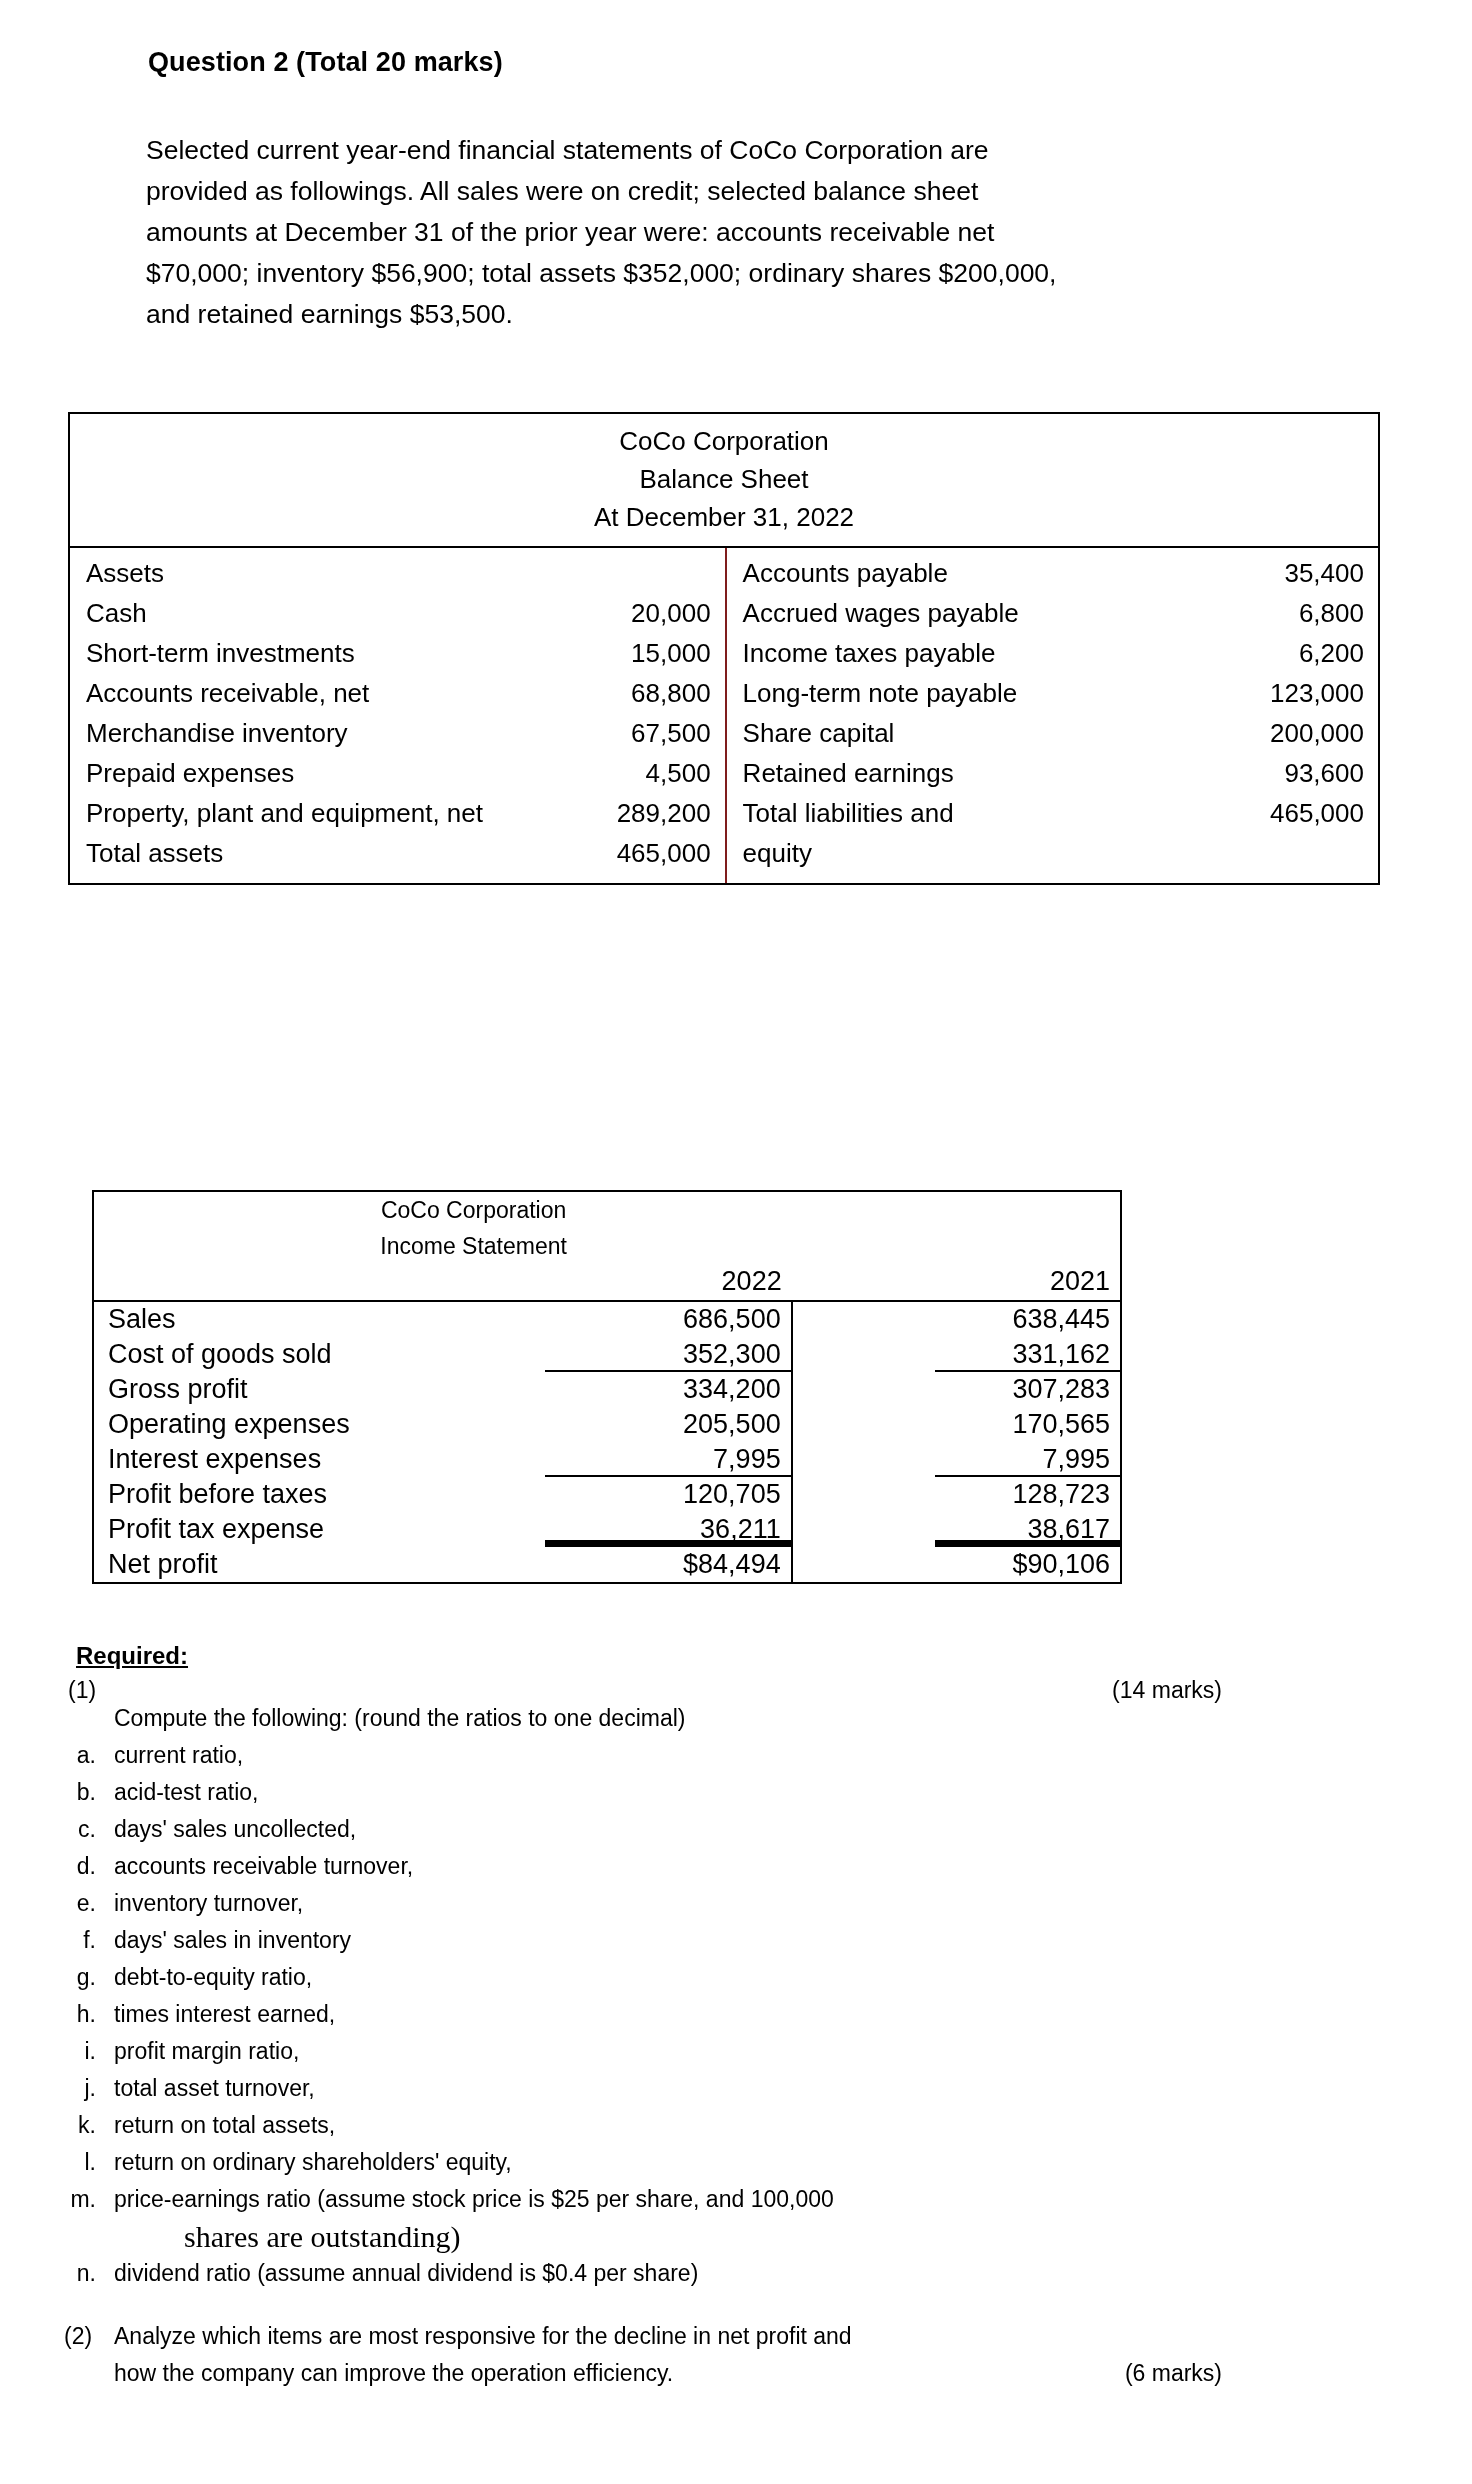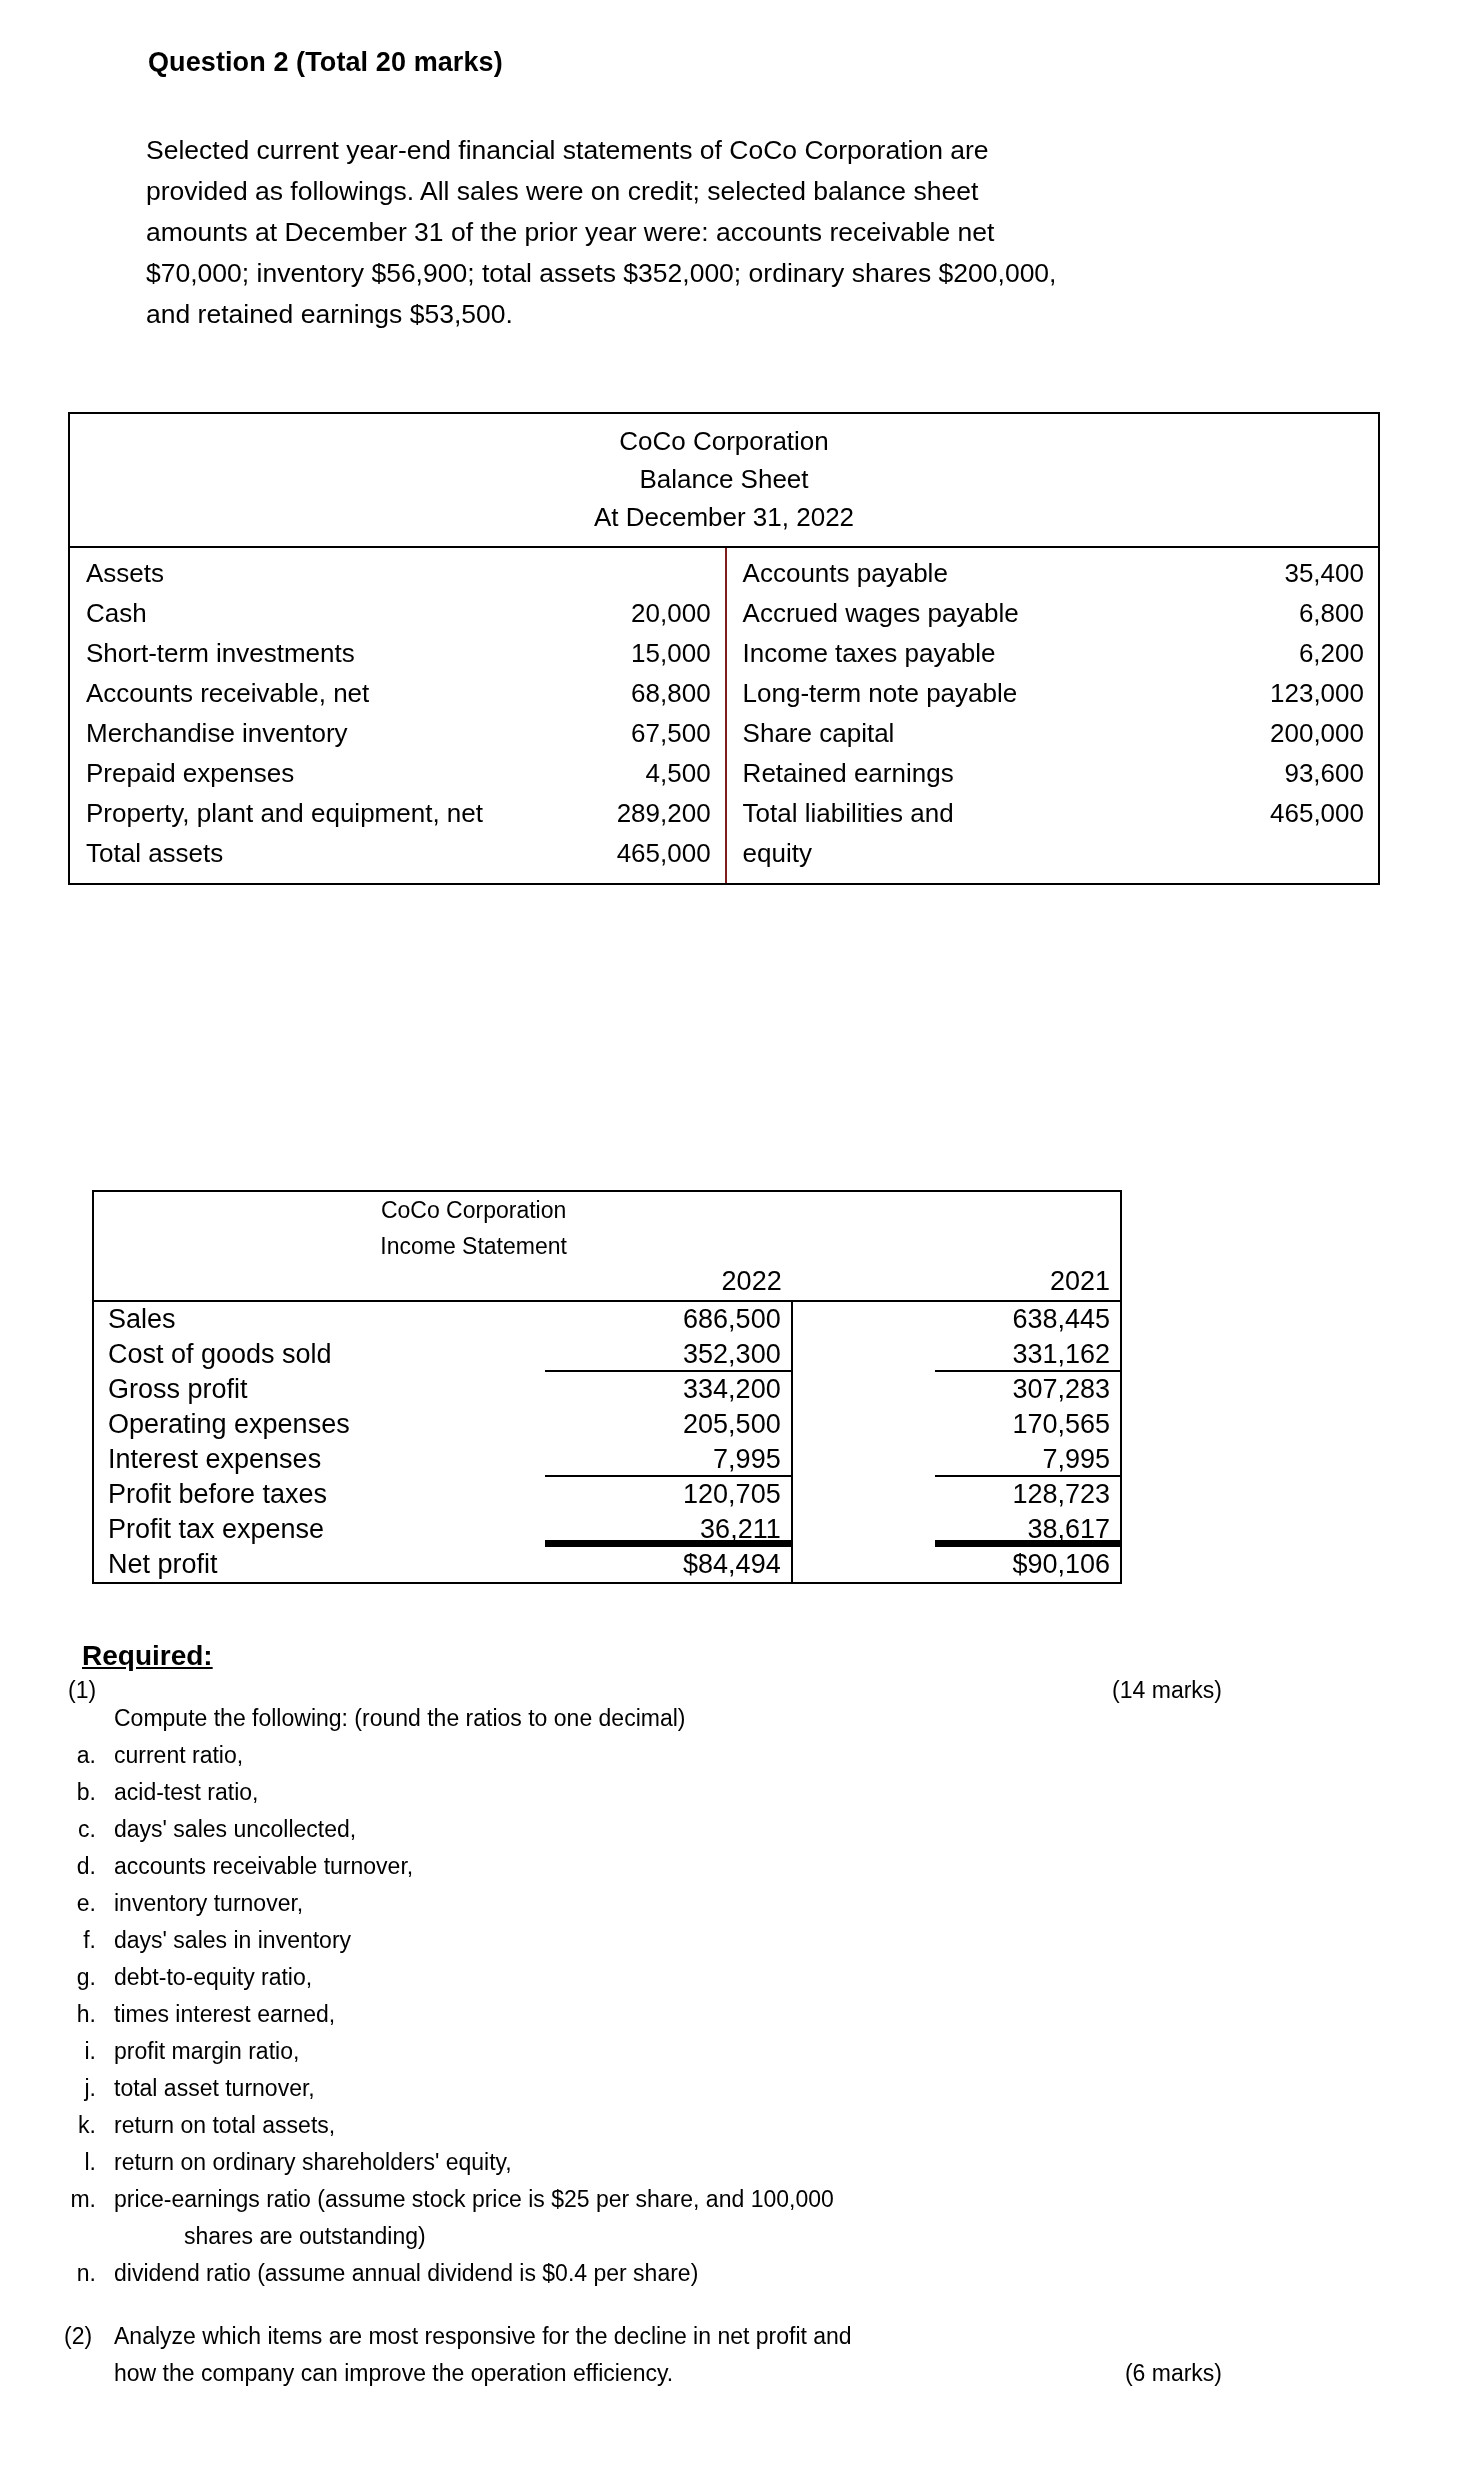--- a/index.html
+++ b/index.html
@@ -174,9 +174,9 @@
   .req-title {
     font-weight: bold;
     text-decoration: underline;
-    font-size: 28px;
+    font-size: 24px;
     line-height: 32px;
-    margin-left: 20px;
+    margin-left: 14px;
   }
   .req-item {
     display: flex;

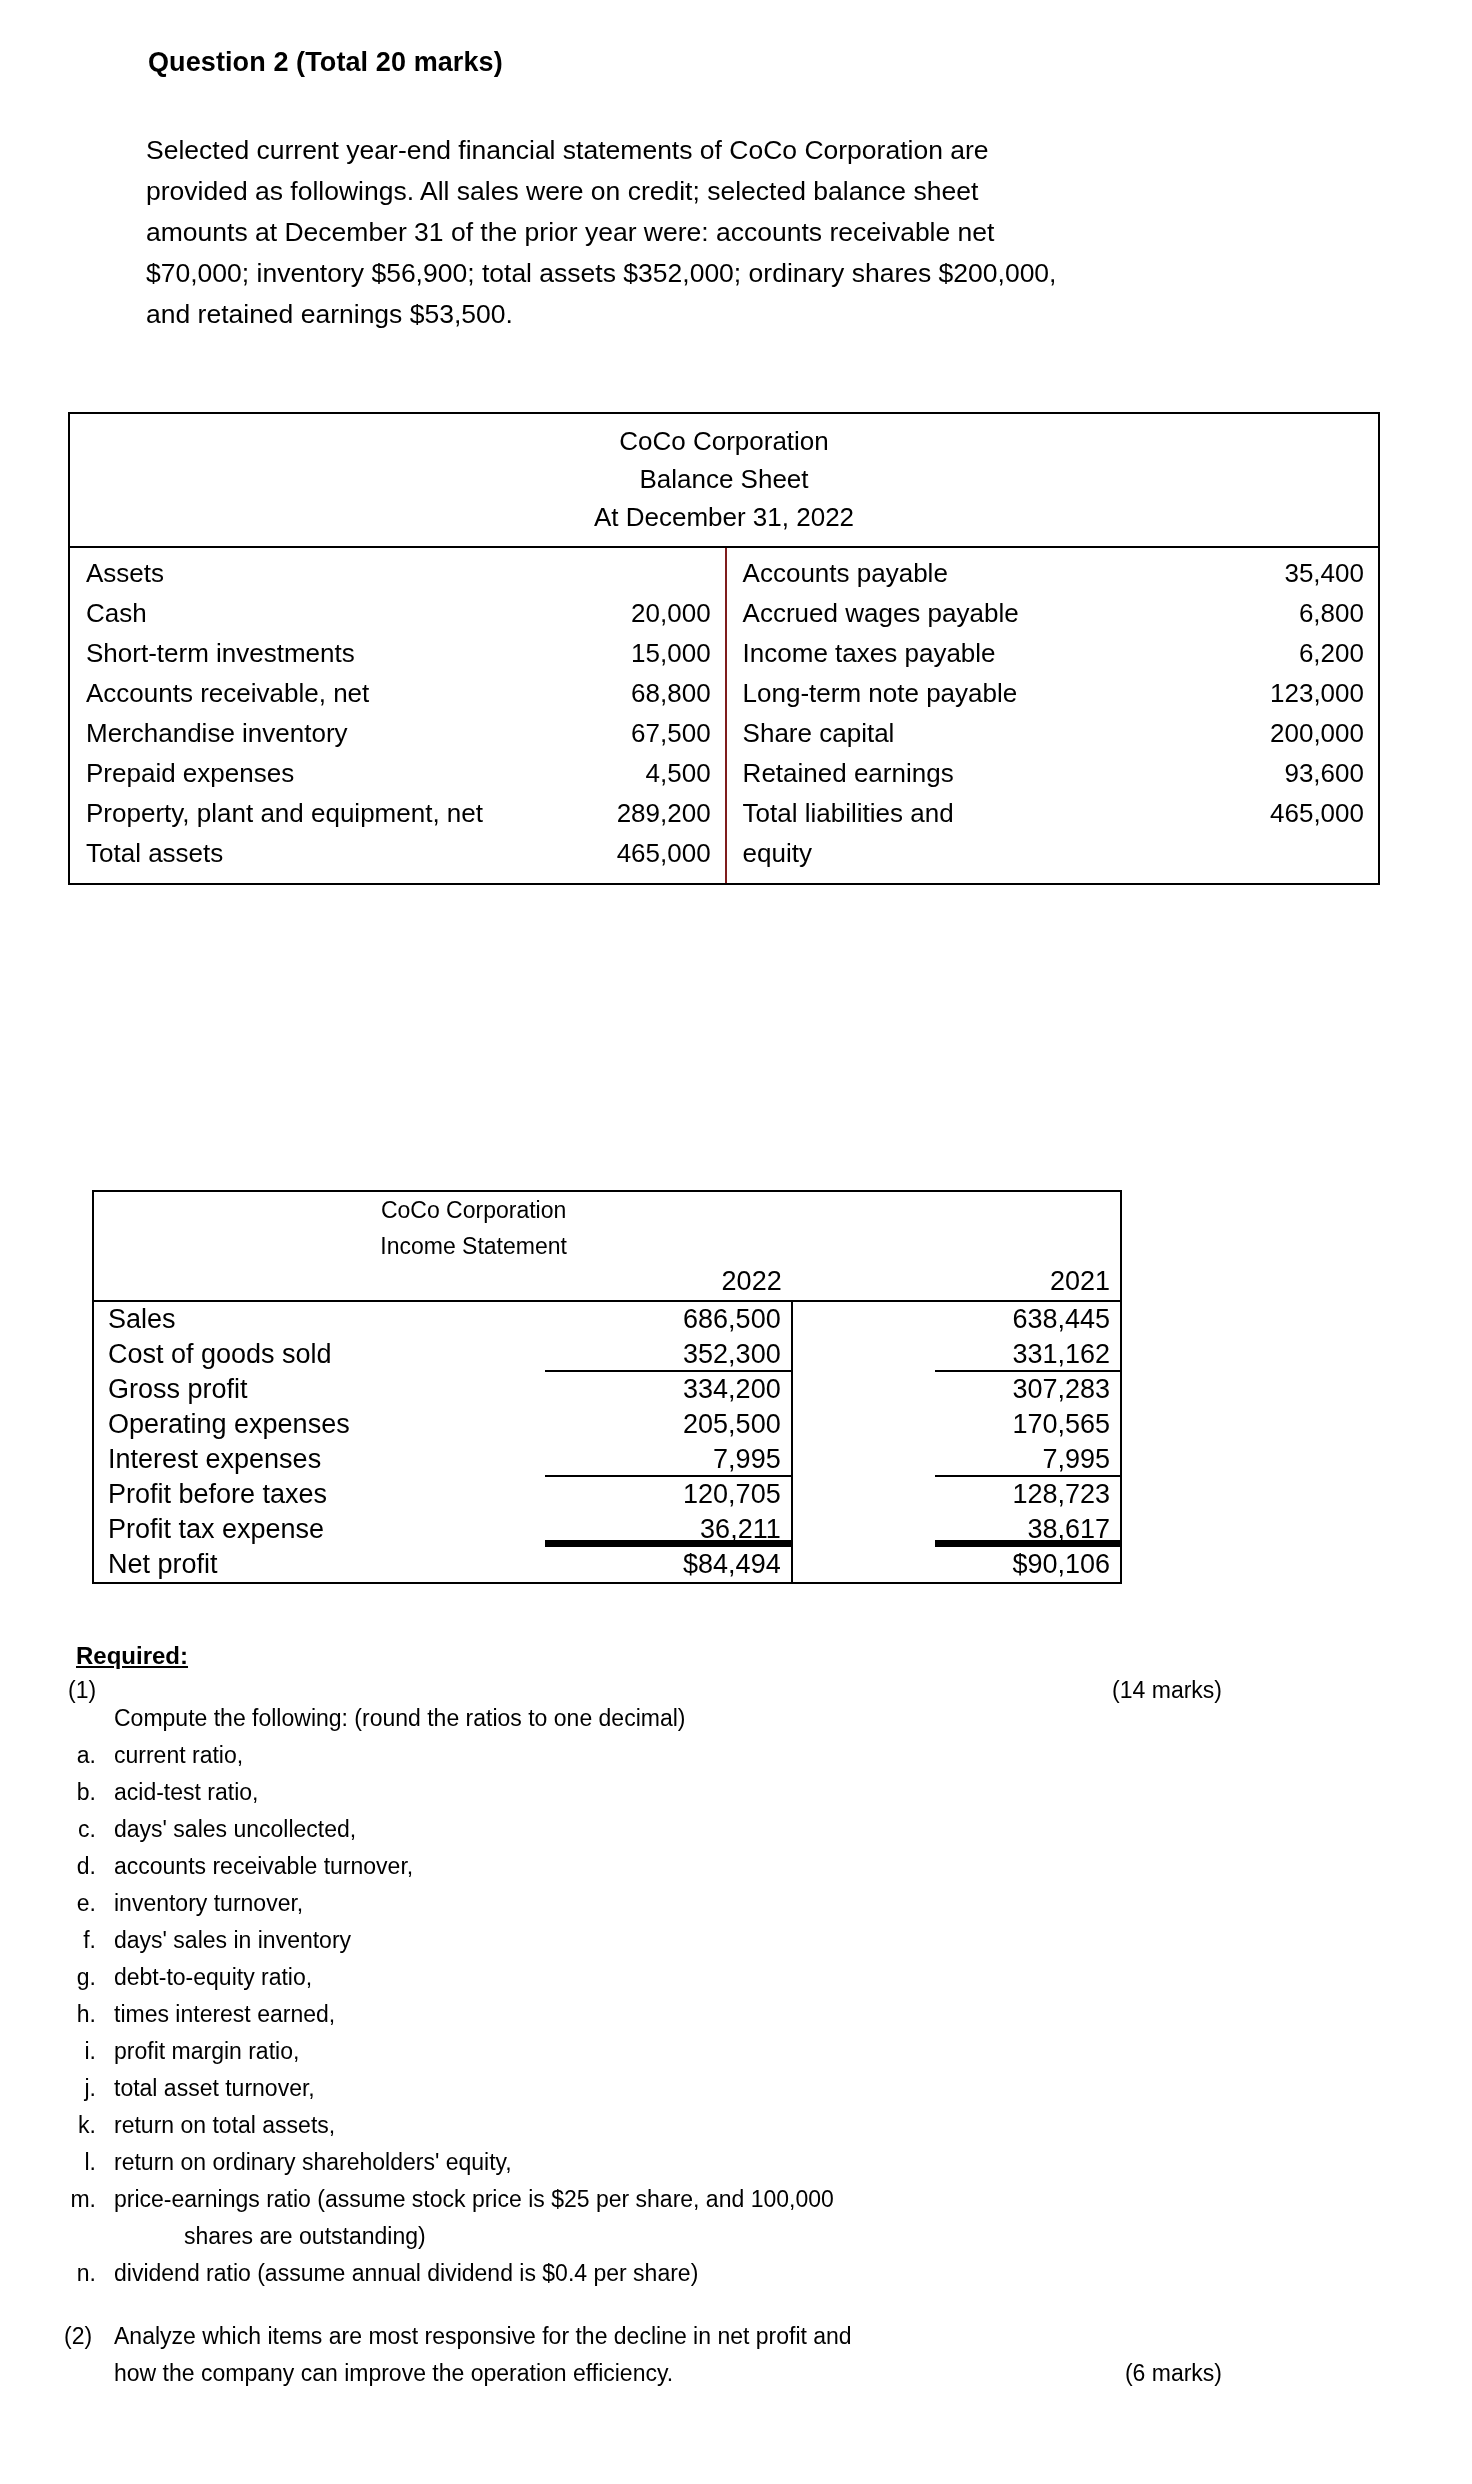--- a/index.html
+++ b/index.html
@@ -208,7 +208,7 @@
     box-sizing: border-box;
   }
   .sub-item .txt { flex: 1 1 auto; }
-  .sub-indent { padding-left: 122px; line-height: 37px; font-size: 23px; }
+  .sub-indent { padding-left: 122px; line-height: 37px; font-size: 30px; font-family: Liberation Serif, serif; }
 
   .req2 {
     display: flex;

